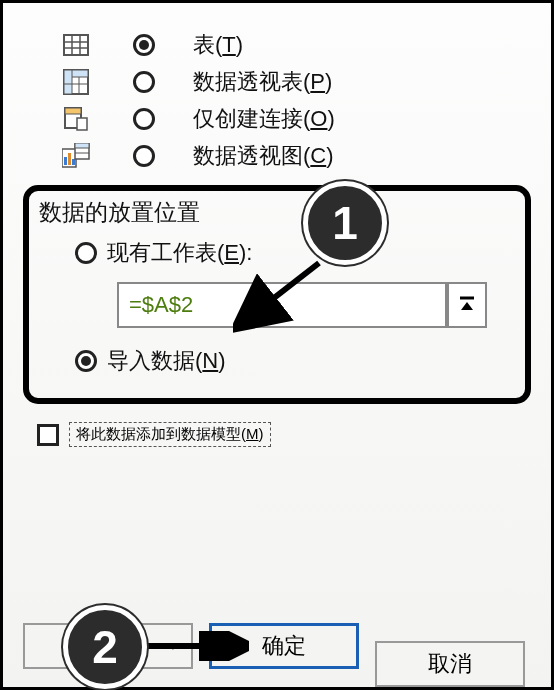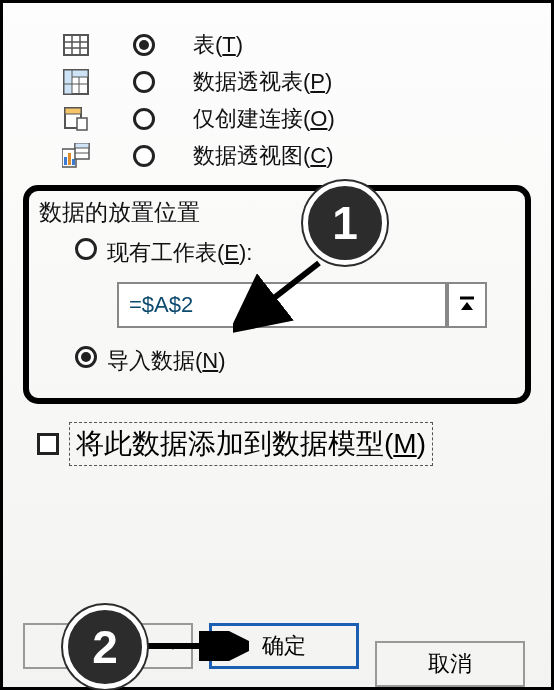--- a/index.html
+++ b/index.html
@@ -107,6 +107,7 @@
   }
   .placement-row {
     display: flex;
+    align-items: center;
     margin: 6px 0 6px 36px;
     font-size: 22px;
     color: #111;

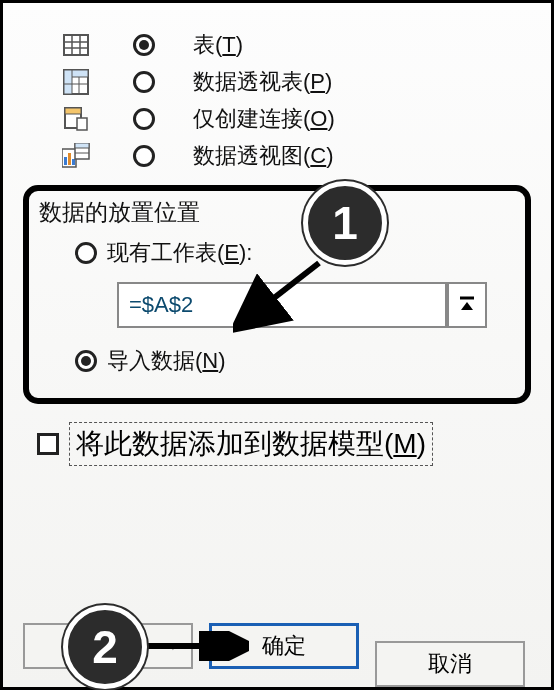--- a/index.html
+++ b/index.html
@@ -124,7 +124,7 @@
     background: #fff;
     padding: 8px 10px;
     font-size: 22px;
-    color: #0c4a6e;
+    color: #4d7c0f;
     height: 46px;
   }
   .ref-btn {

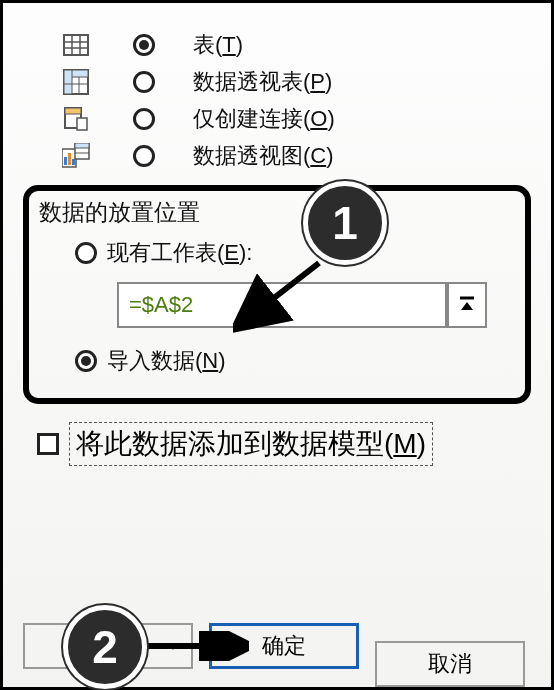--- a/index.html
+++ b/index.html
@@ -143,7 +143,7 @@
     display: flex;
     align-items: center;
     margin: 18px 0 0 16px;
-    font-size: 28px;
+    font-size: 15px;
   }
   .checkbox {
     width: 22px;

